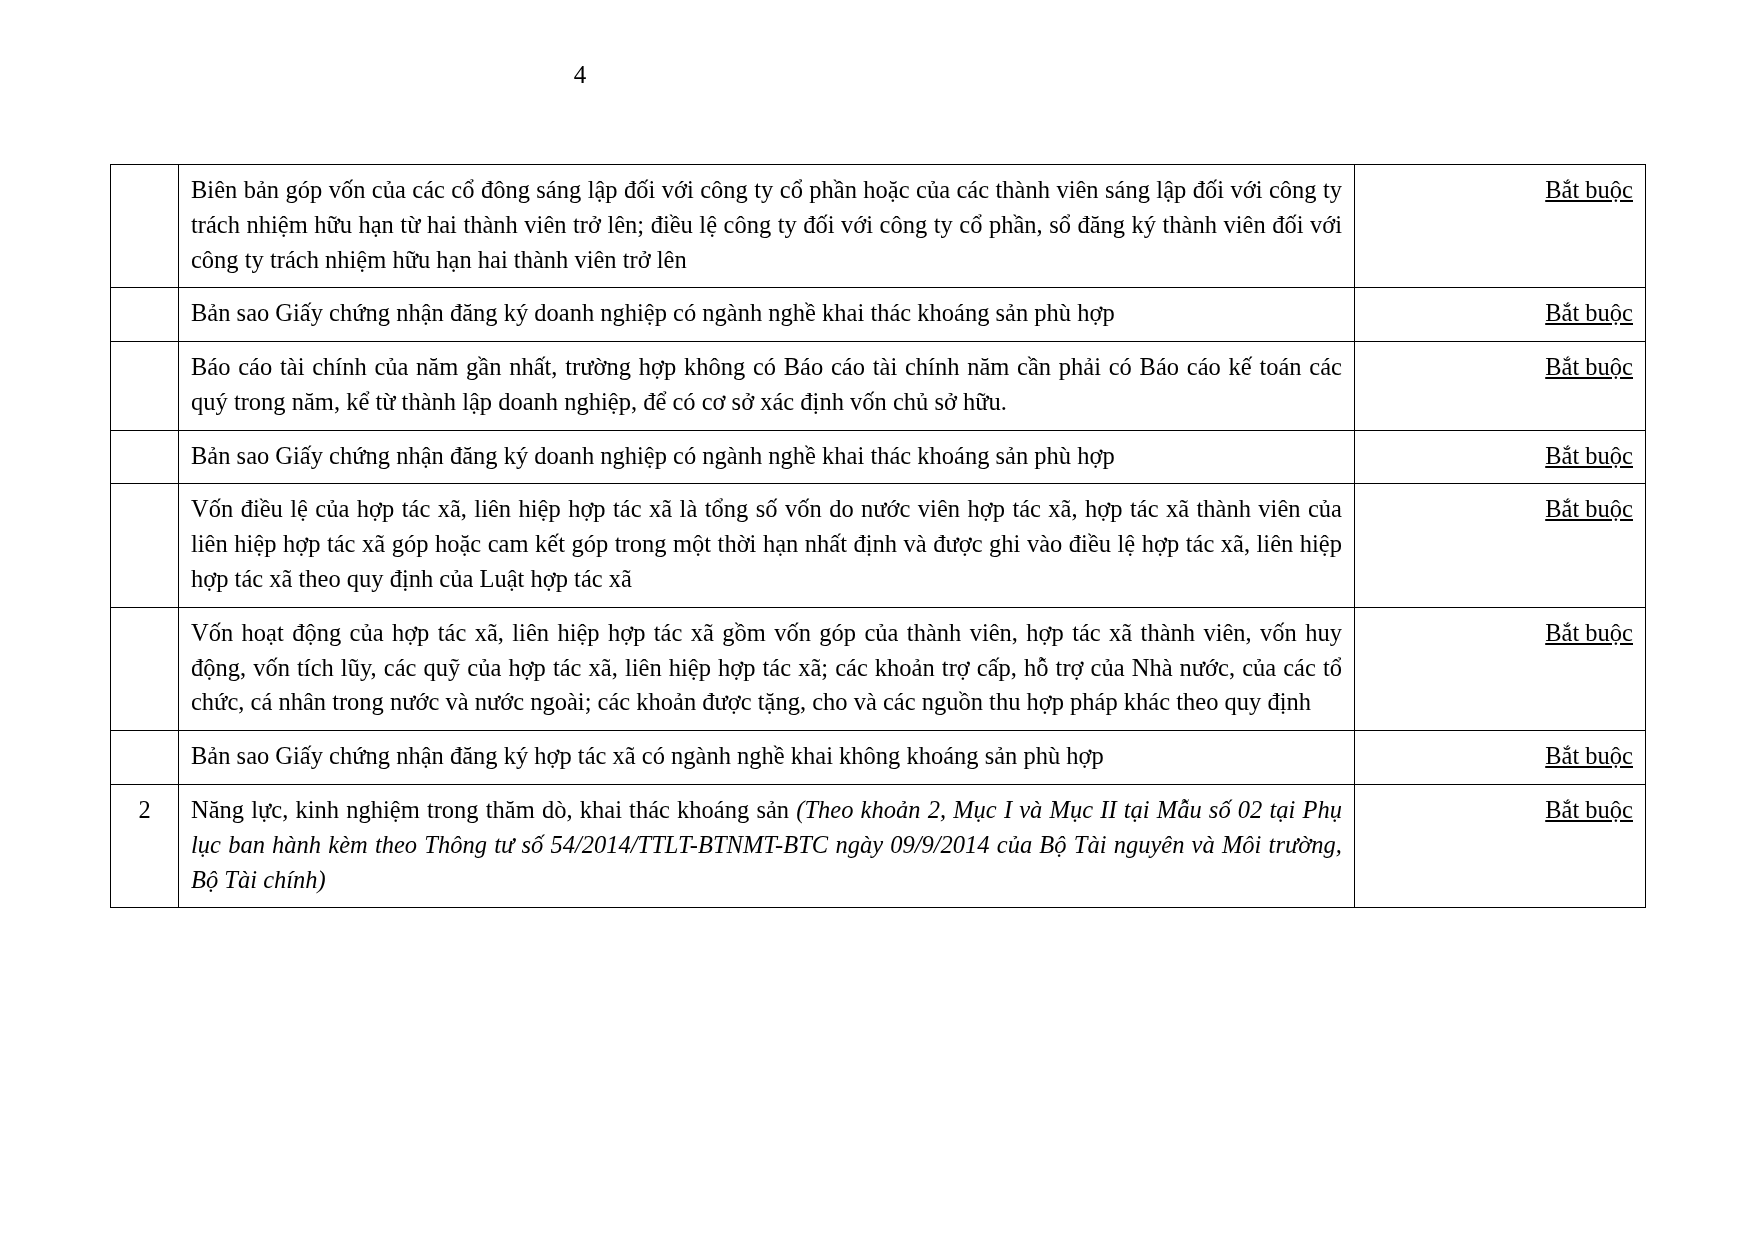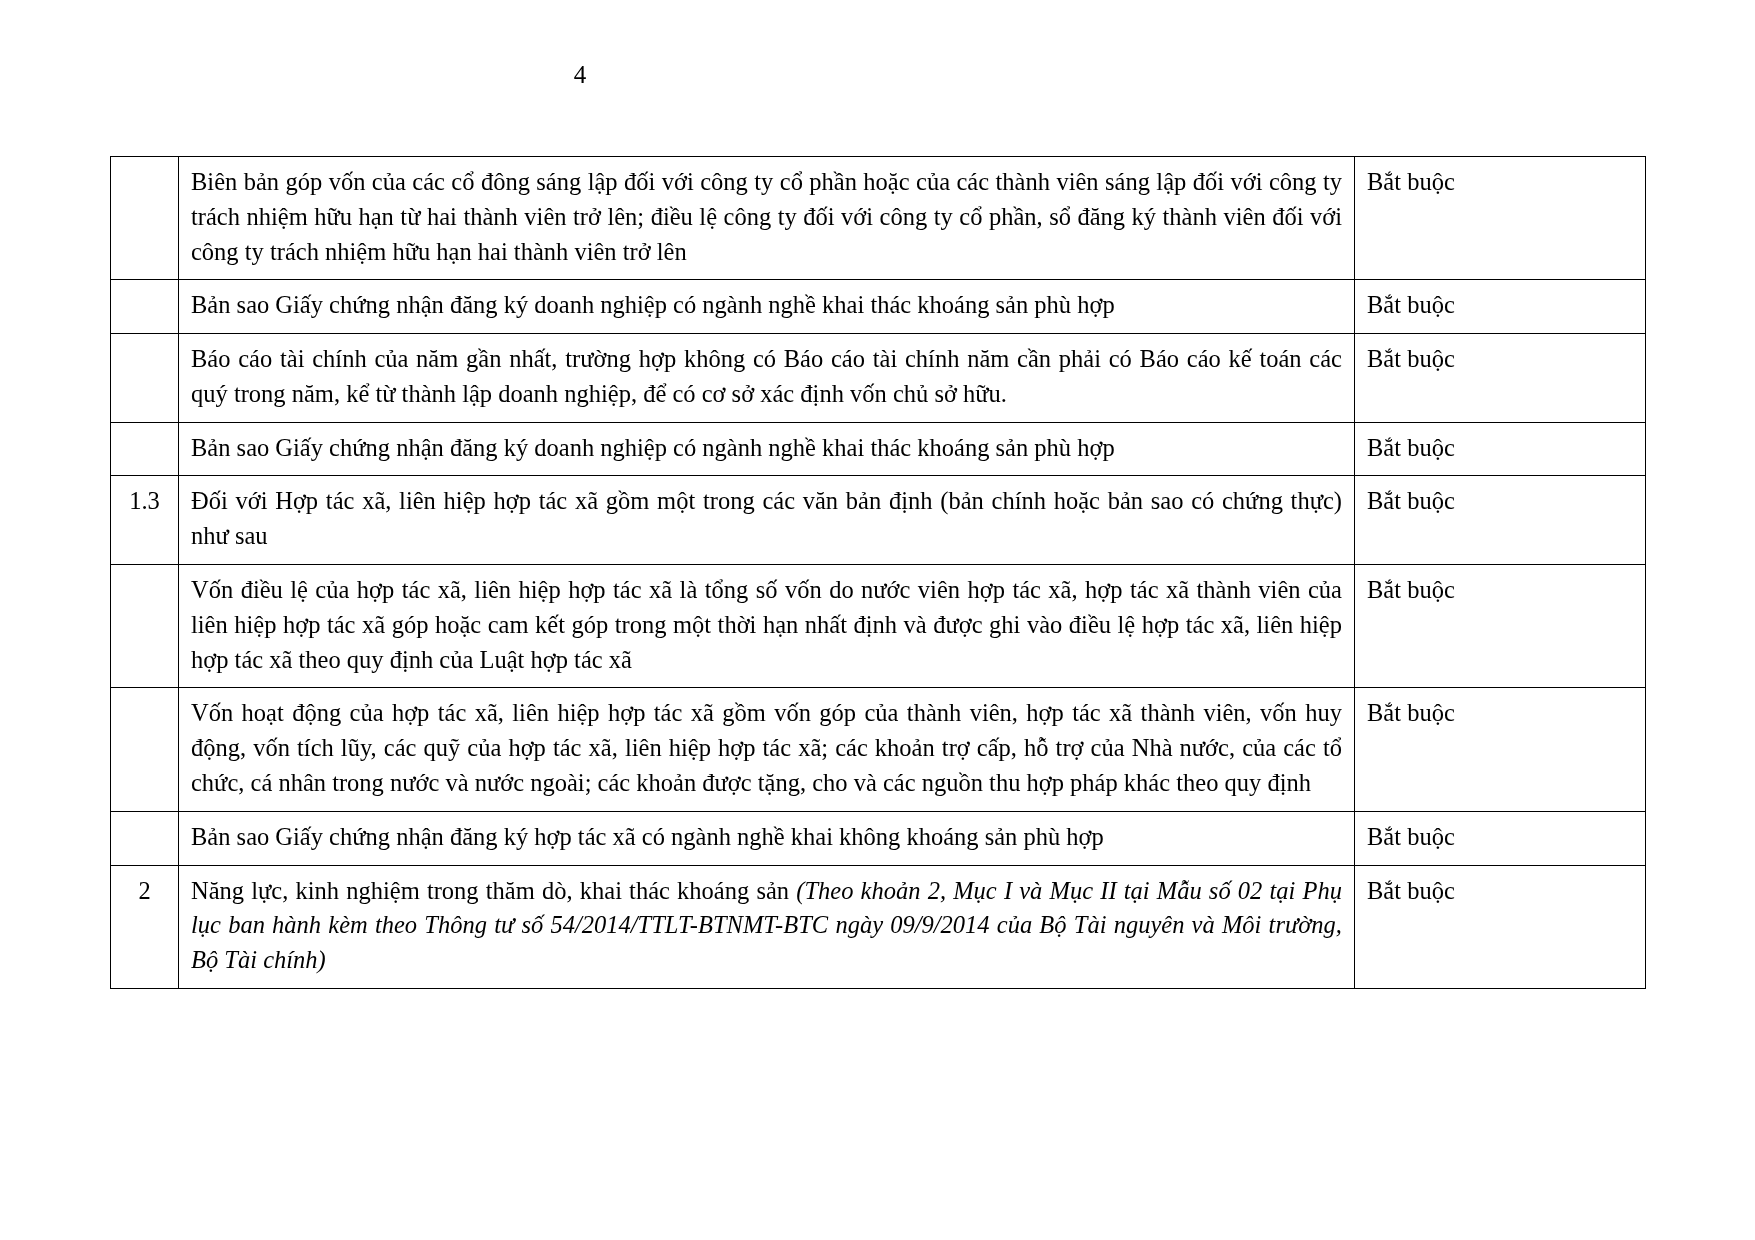--- a/index.html
+++ b/index.html
@@ -32,7 +32,7 @@
   }
   .table-wrap {
     position: absolute;
-    top: 156px;
+    top: 164px;
     left: 110px;
     width: 1535px;
   }

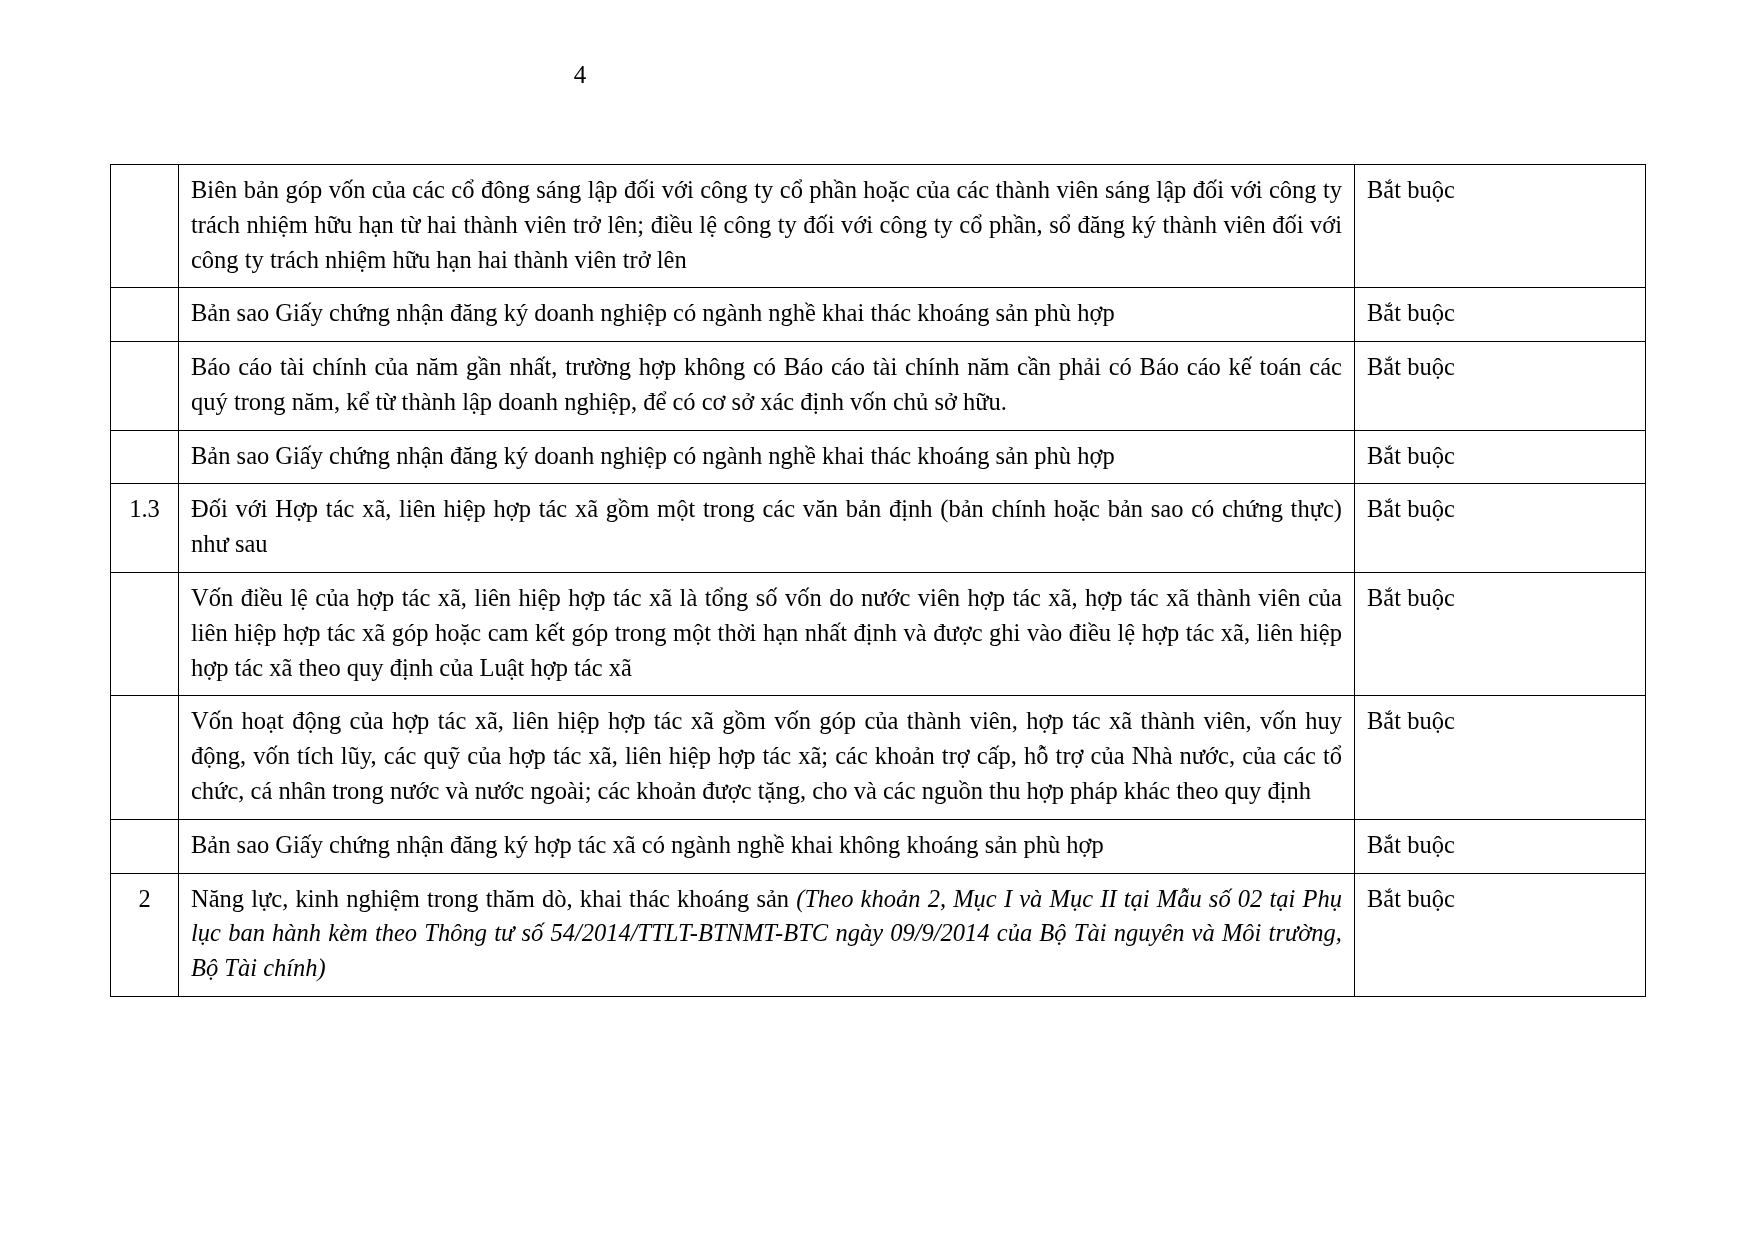--- a/index.html
+++ b/index.html
@@ -70,9 +70,10 @@
     text-align: left;
   }
   td.req {
-    text-align: left;
+    text-align: right;
     vertical-align: middle;
     white-space: nowrap;
+    text-decoration: underline;
   }
   .it {
     font-style: italic;

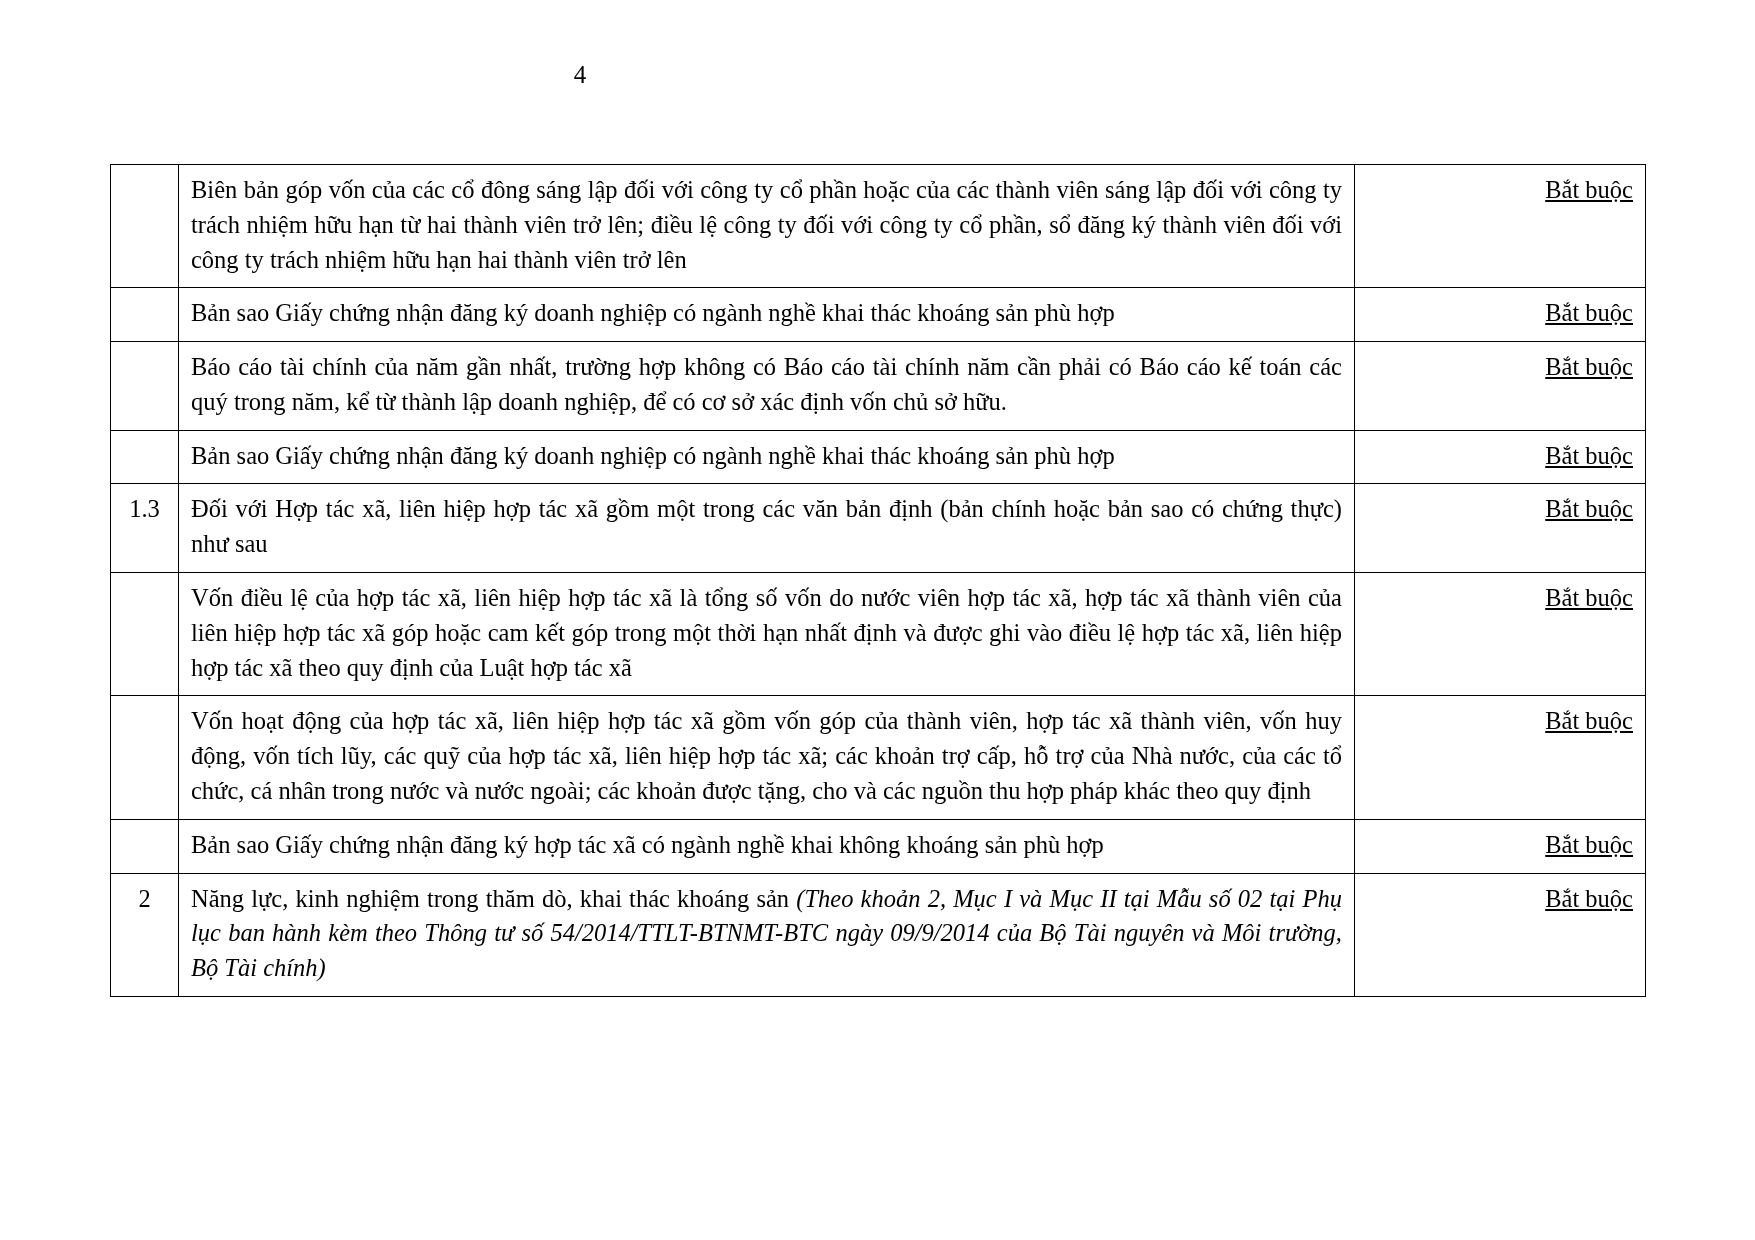--- a/index.html
+++ b/index.html
@@ -132,13 +132,6 @@
           <td class="req">Bắt buộc</td>
         </tr>
         <tr>
-          <td class="num">1.3</td>
-          <td class="body">
-              <span class="para">Đối với Hợp tác xã, liên hiệp hợp tác xã gồm một trong các văn bản định (bản chính hoặc bản sao có chứng thực) như sau</span>
-            </td>
-          <td class="req">Bắt buộc</td>
-        </tr>
-        <tr>
           <td class="num"></td>
           <td class="body">
               <span class="para">Vốn điều lệ của hợp tác xã, liên hiệp hợp tác xã là tổng số vốn do nước viên hợp tác xã, hợp tác xã thành viên của liên hiệp hợp tác xã góp hoặc cam kết góp trong một thời hạn nhất định và được ghi vào điều lệ hợp tác xã, liên hiệp hợp tác xã theo quy định của Luật hợp tác xã</span>

